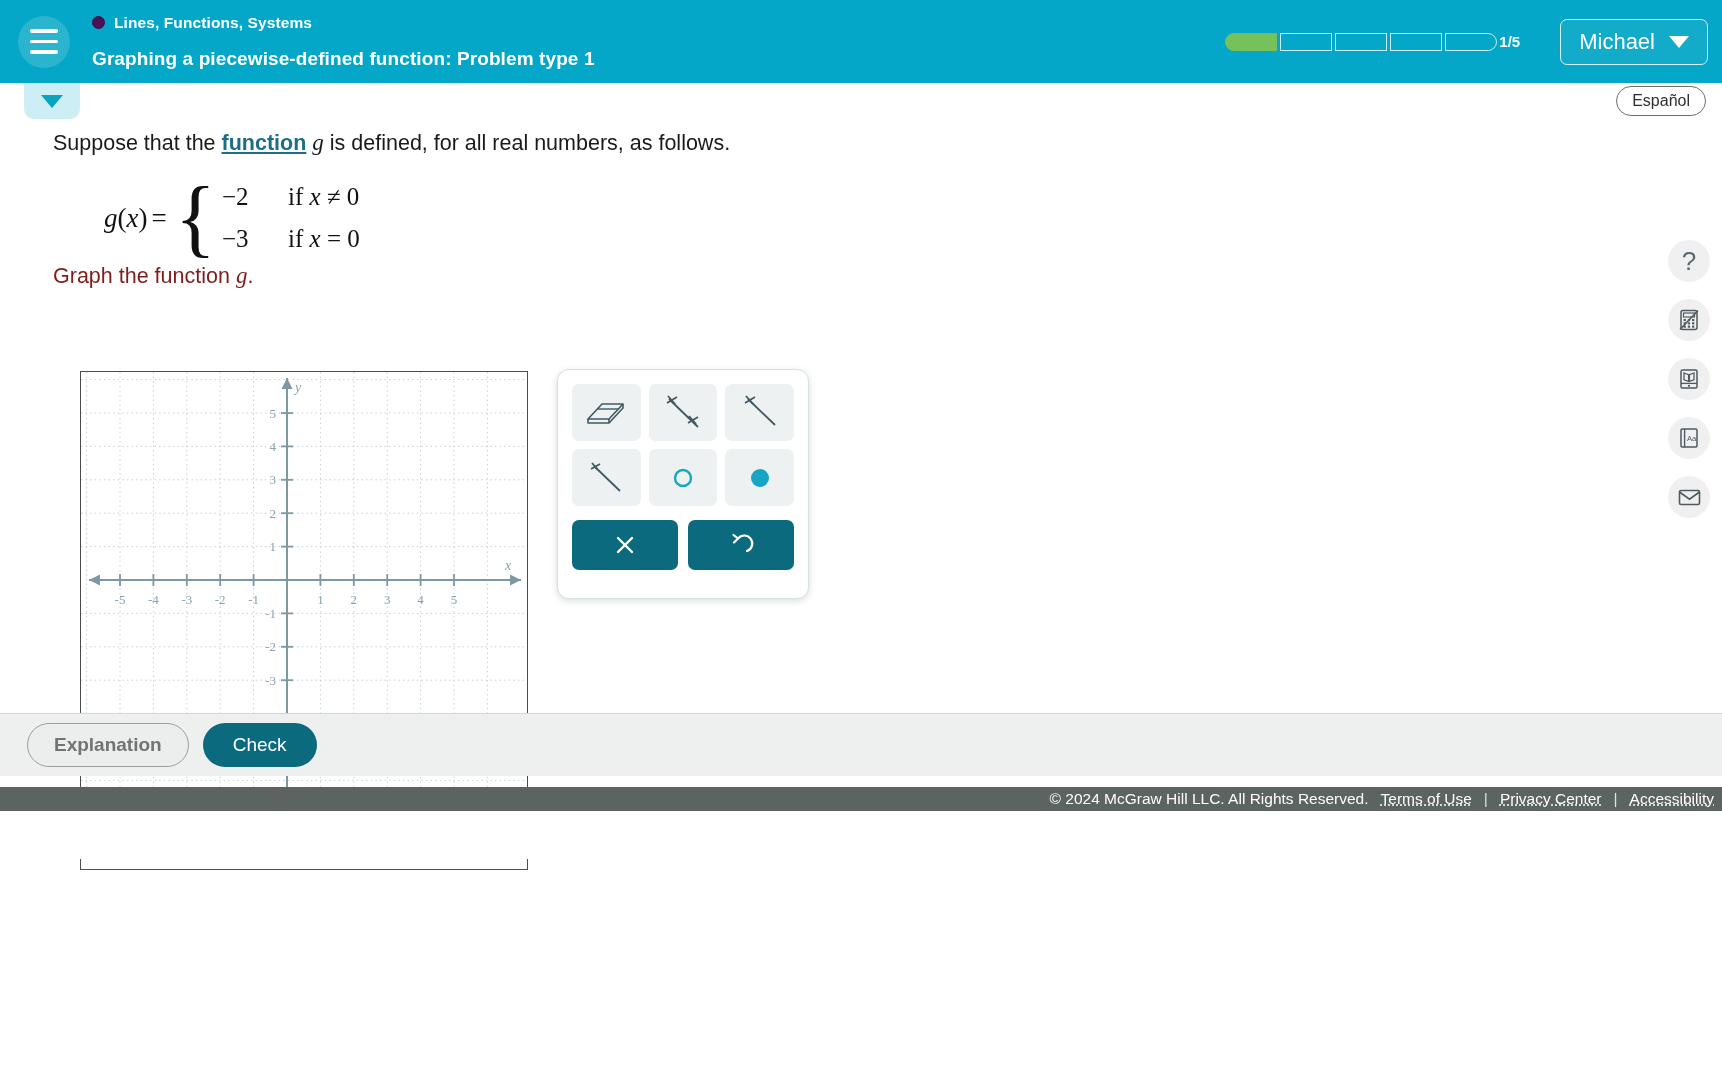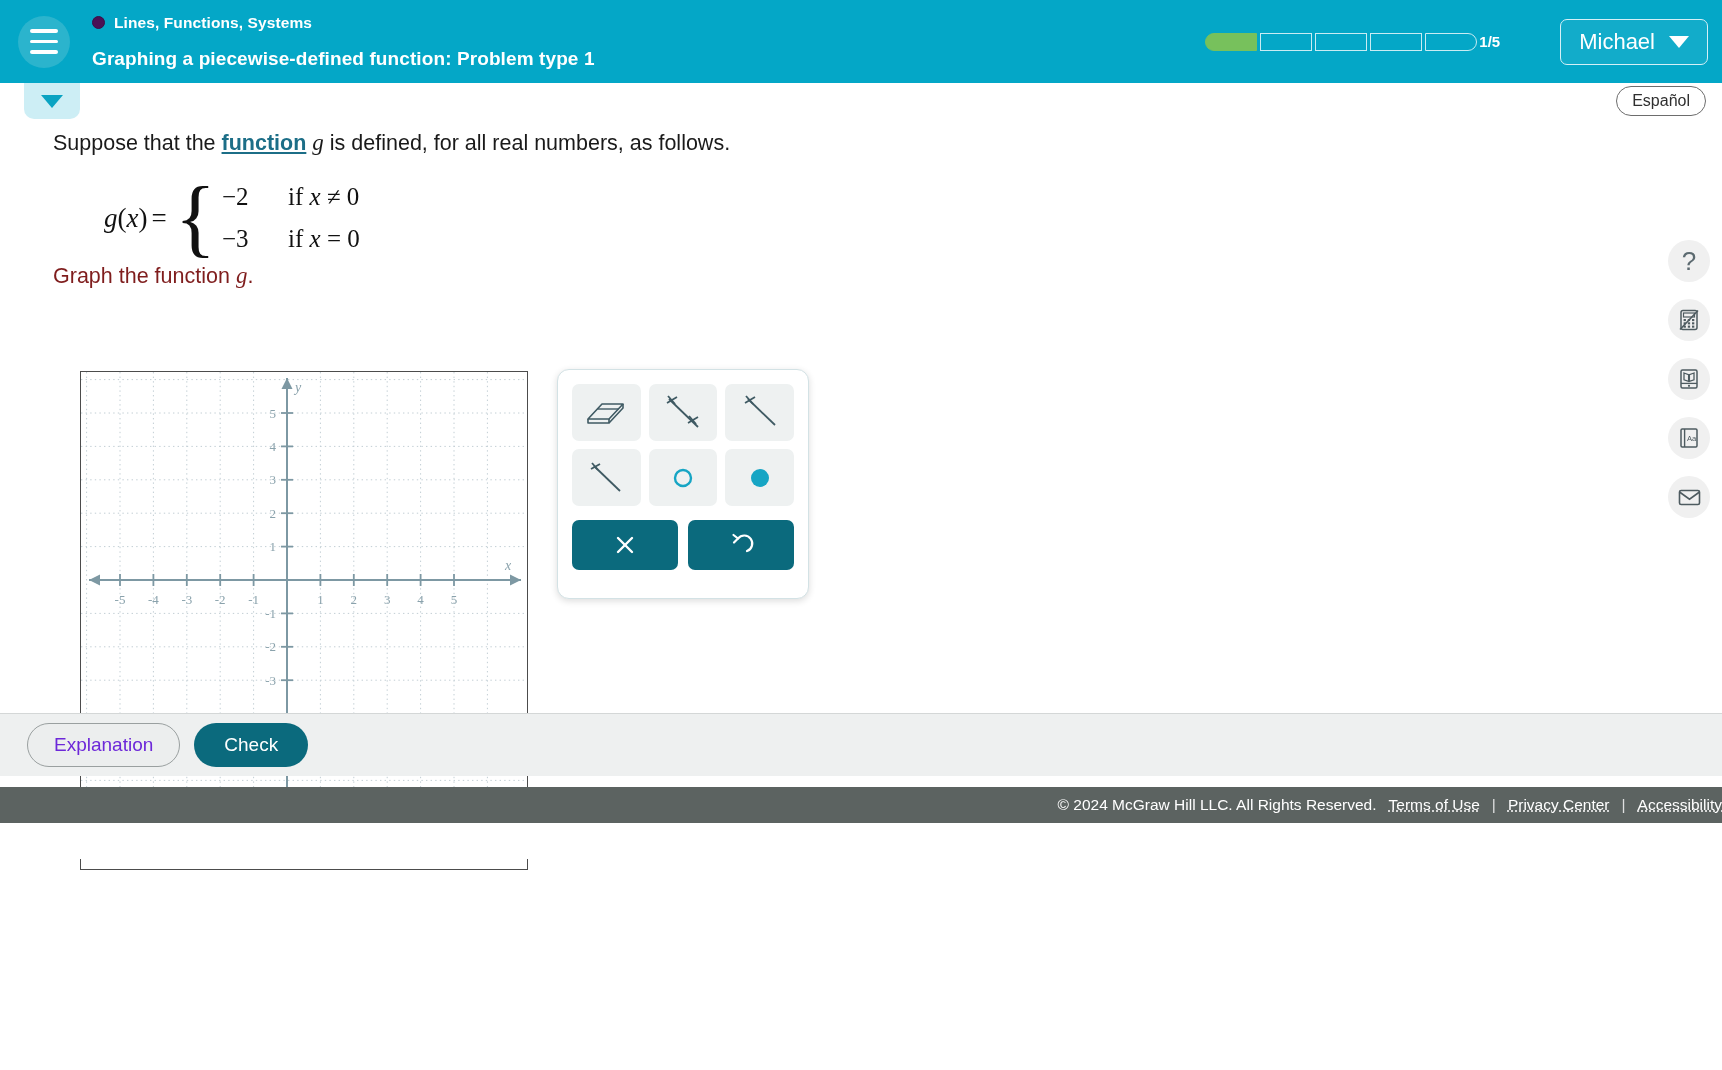--- a/index.html
+++ b/index.html
@@ -42,7 +42,7 @@
   .header-right {
     margin-left: auto; display: flex; align-items: center; gap: 0;
   }
-  .progress-wrap { display: flex; align-items: center; gap: 2px; margin-right: 60px; }
+  .progress-wrap { display: flex; align-items: center; gap: 2px; margin-right: 40px; }
   .seg-track { display: flex; align-items: center; gap: 3px; }
   .seg {
     width: 52px; height: 18px;

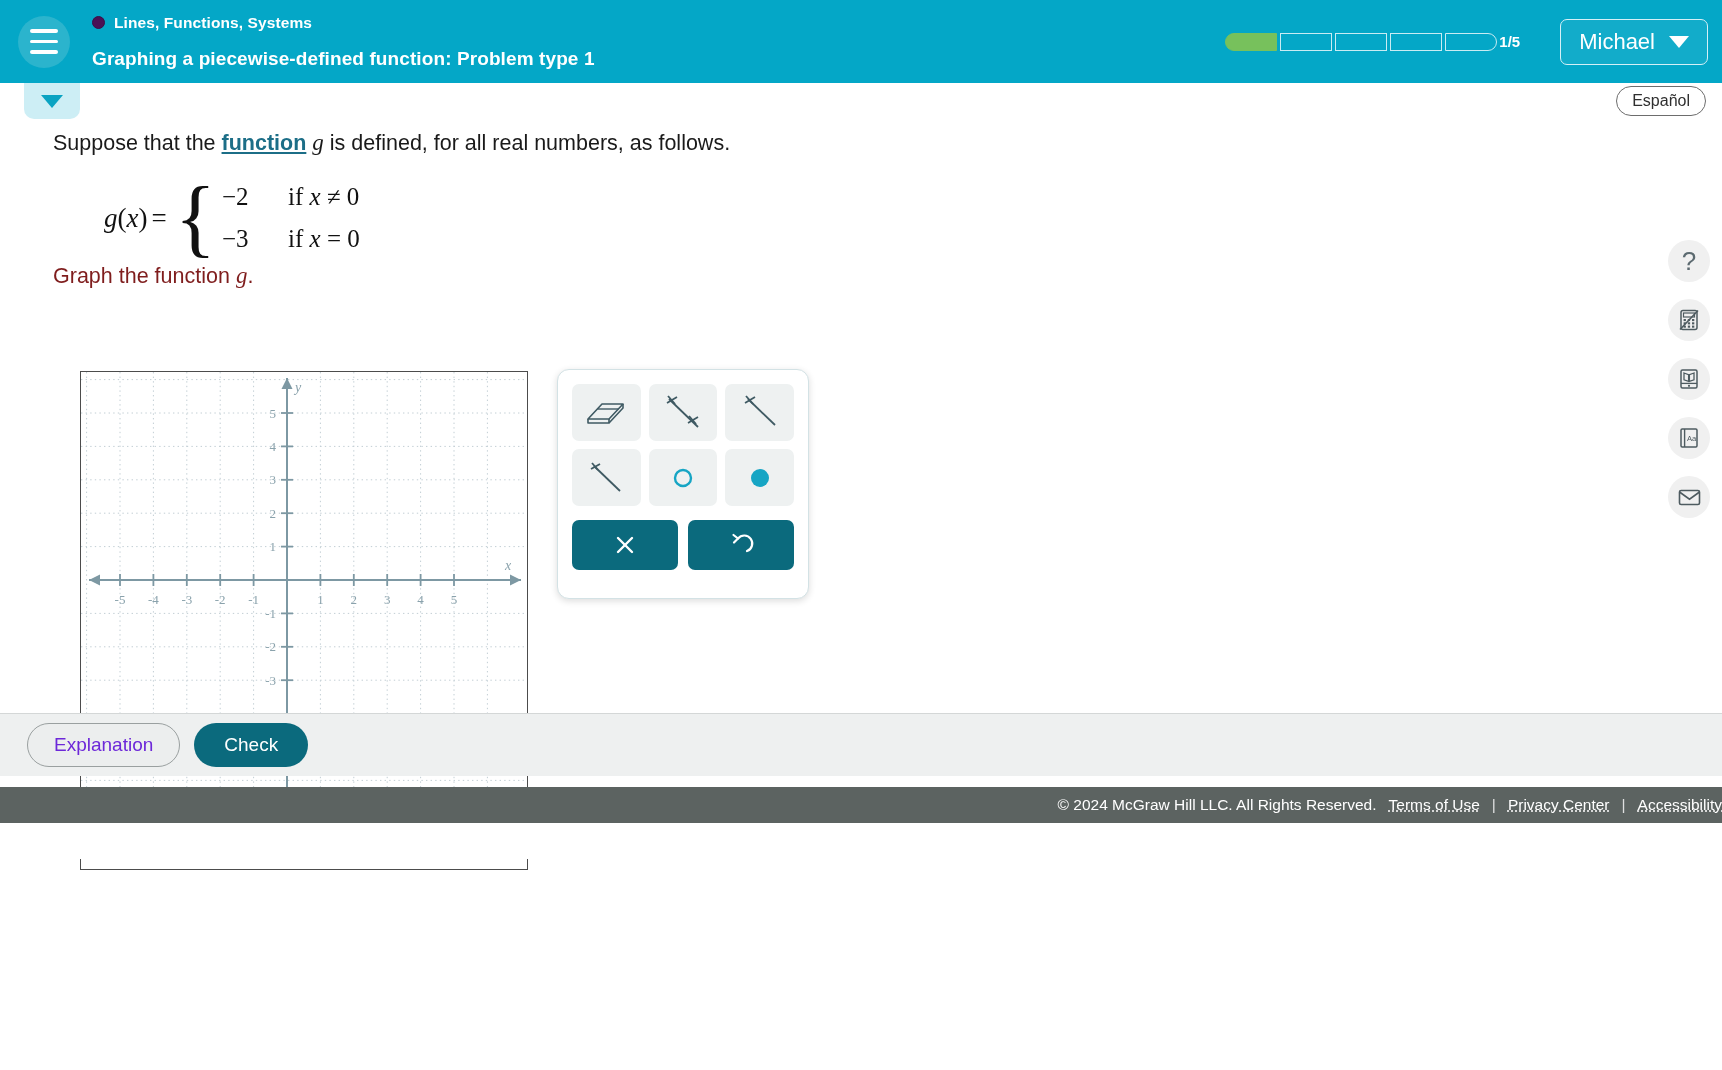--- a/index.html
+++ b/index.html
@@ -187,7 +187,7 @@
   .btn-explanation {
     background: #eceeee; border: 1.3px solid #9aa0a0;
     border-radius: 22px; padding: 10px 26px;
-    font-size: 19px; color: #6d28d9; cursor: pointer;
+    font-size: 19px; color: #737373; cursor: pointer; font-weight: bold;
   }
   .btn-check {
     background: #0b6a7d; border: none; border-radius: 22px;

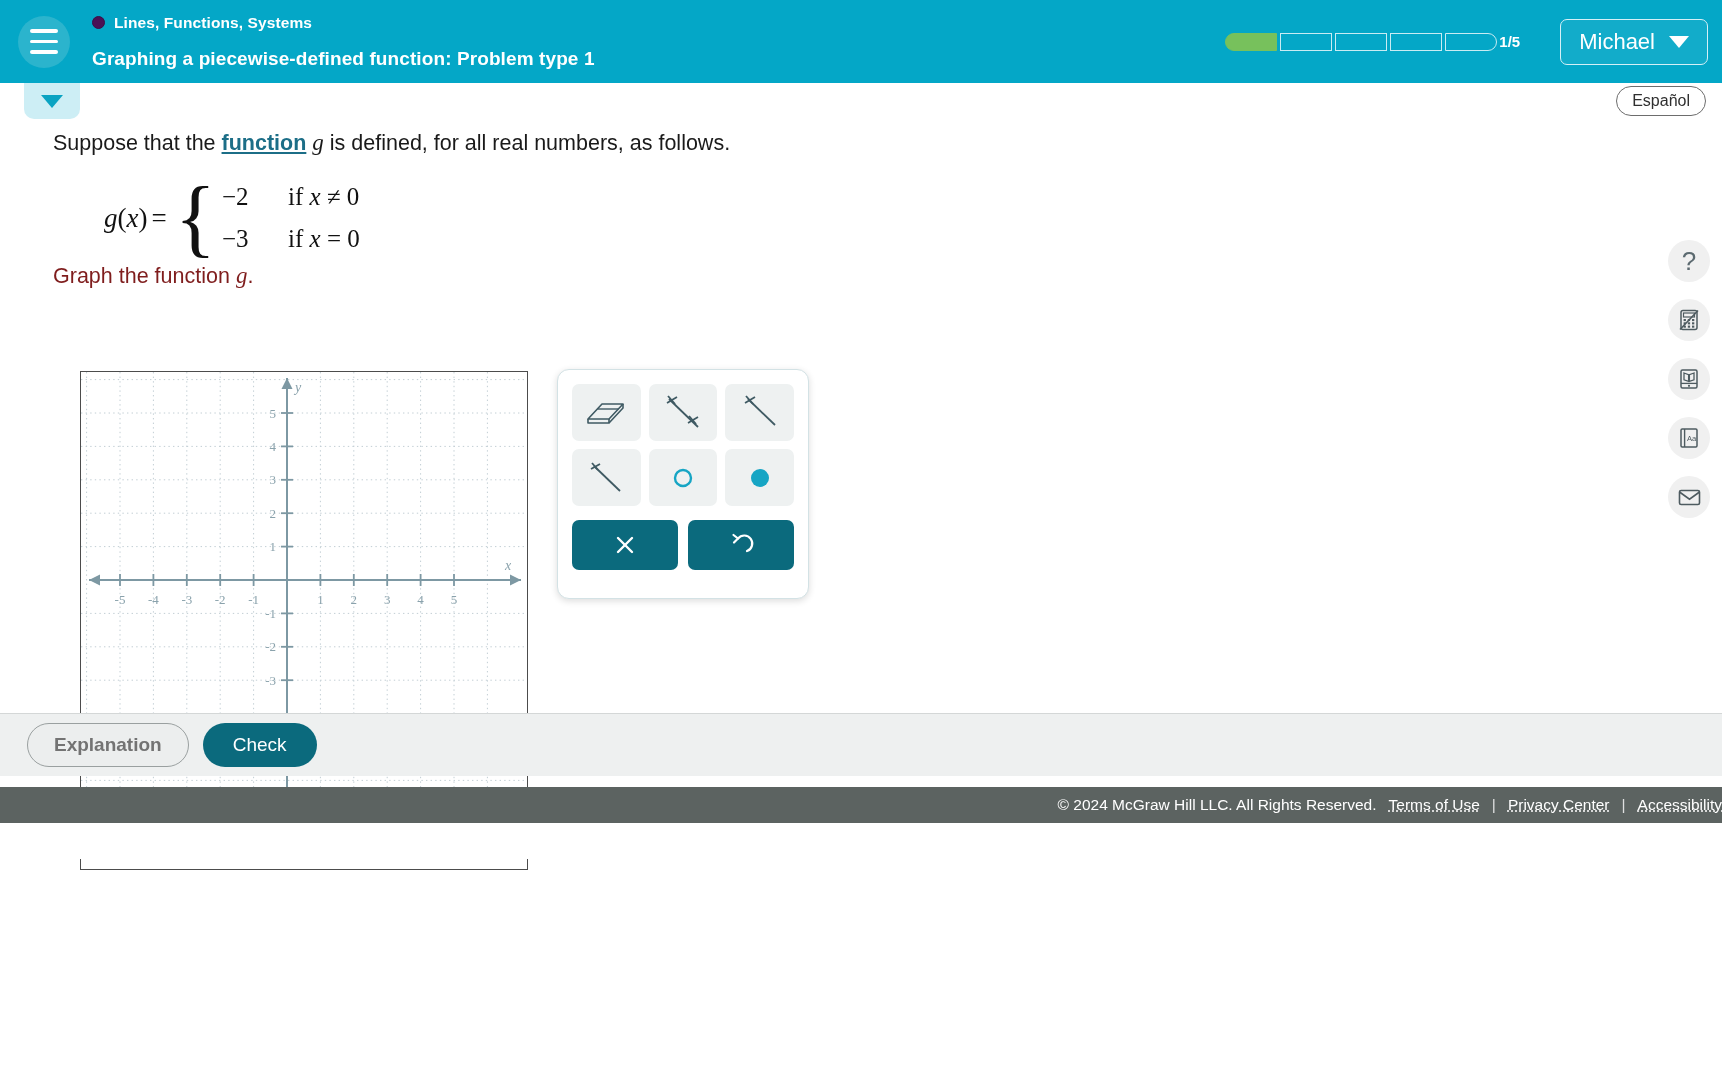--- a/index.html
+++ b/index.html
@@ -198,10 +198,10 @@
   
   .footer {
     position: absolute; top: 787px; left: 0;
-    width: 1722px; height: 36px;
+    width: 1722px; height: 24px;
     background: #5c6361;
     display: flex; align-items: center; justify-content: flex-end;
-    padding-right: 0;
+    padding-right: 8px;
     font-size: 15.5px; color: #ffffff;
   }
   .footer .copy { margin-right: 12px; }

